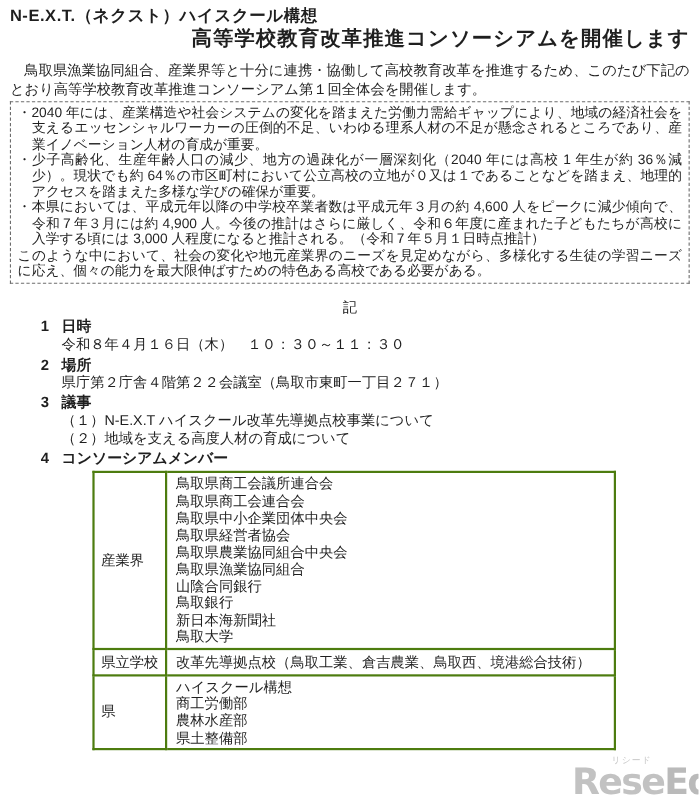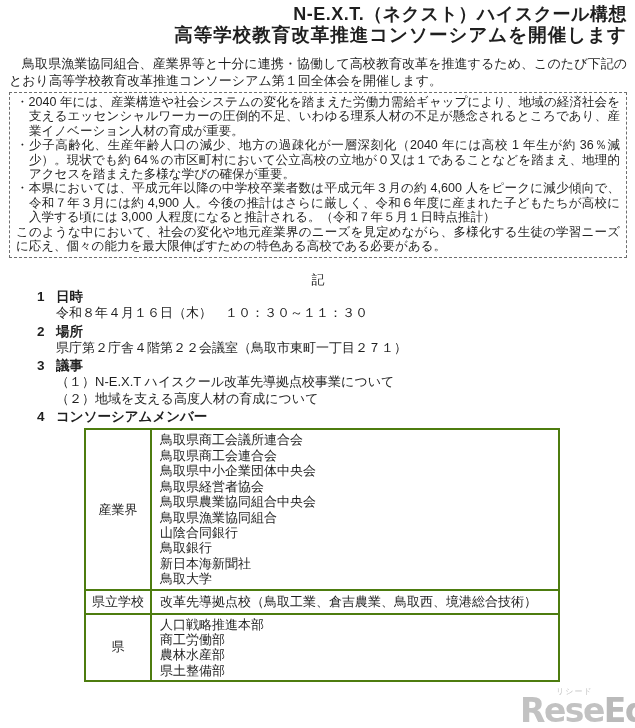--- a/index.html
+++ b/index.html
@@ -15,7 +15,7 @@
 
   
   .title1{
-    text-align:right;font-weight:bold;font-size:18px;line-height:17px;
+    text-align:left;font-weight:bold;font-size:15px;line-height:17px;
     letter-spacing:0.5px;
   }
   .title2{

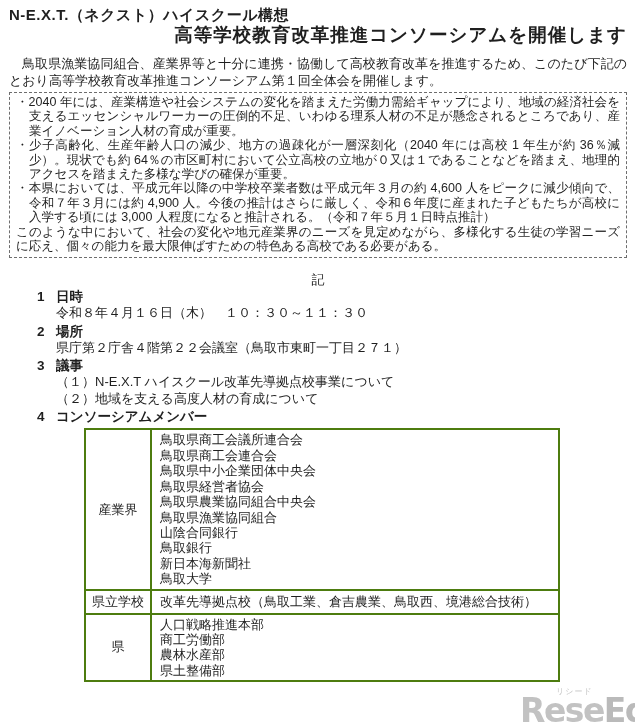--- a/index.html
+++ b/index.html
@@ -72,7 +72,7 @@
   }
   .members-table td.cat{
     width:52px;min-width:52px;
-    text-align:center;vertical-align:middle;
+    text-align:left;vertical-align:middle;
     padding:2px 6px;
     font-family:Liberation Mono, monospace;
   }

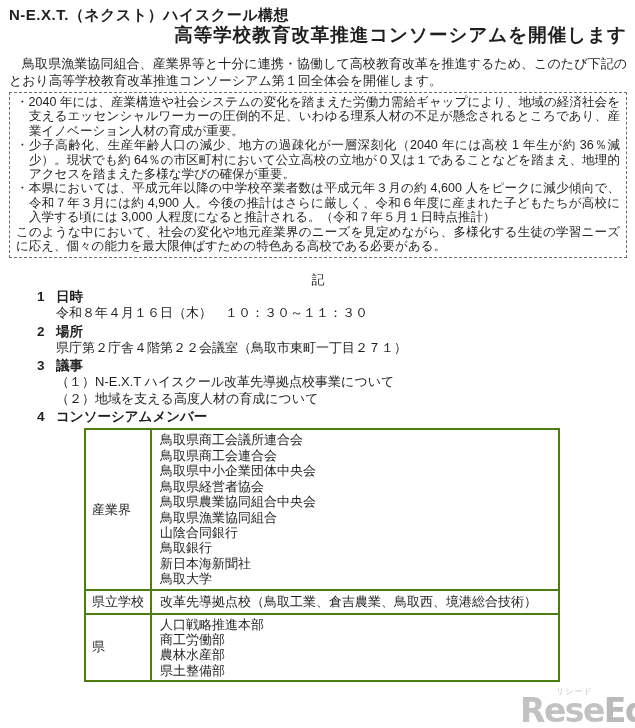--- a/index.html
+++ b/index.html
@@ -178,7 +178,7 @@
         <tr>
           <td class="cat">県</td>
           <td class="items">
-              <div>人口戦略推進本部</div>
+              <div>ハイスクール構想</div>
               <div>商工労働部</div>
               <div>農林水産部</div>
               <div>県土整備部</div>

